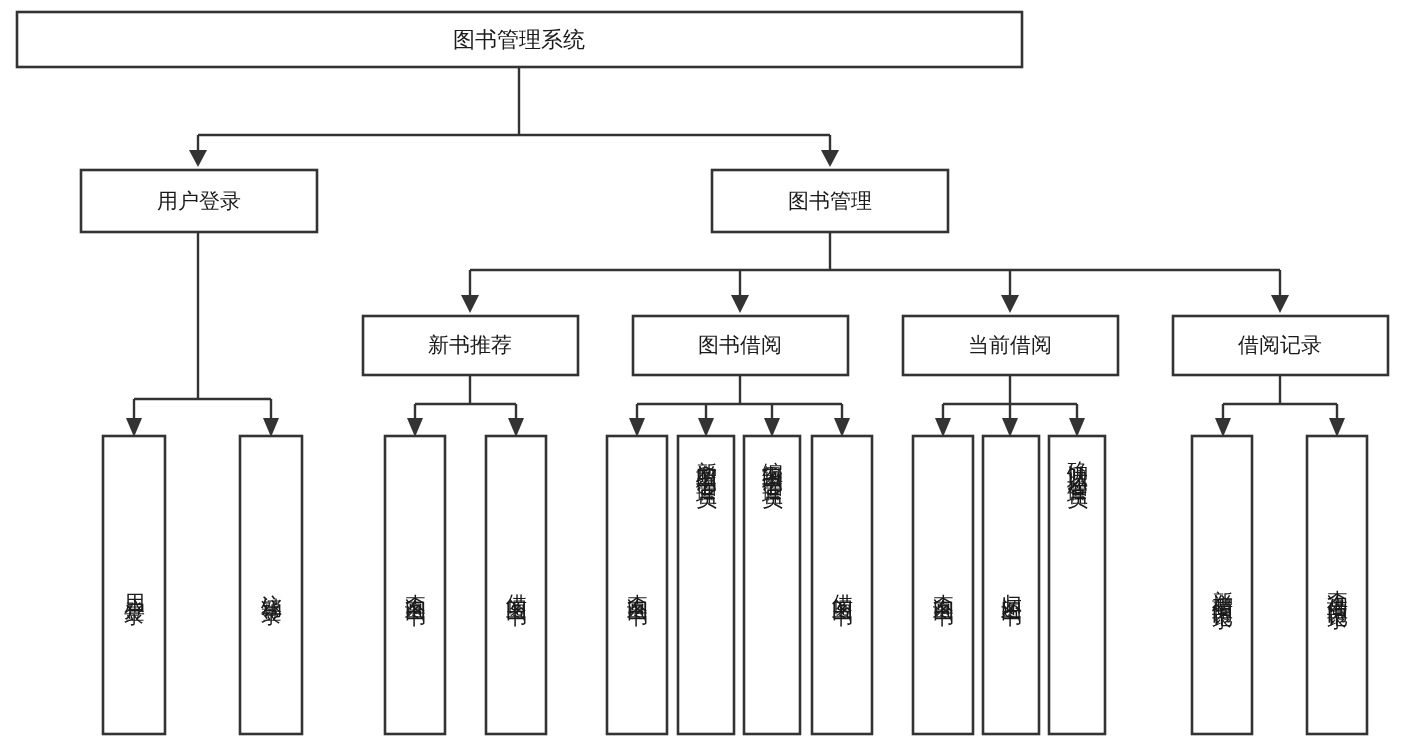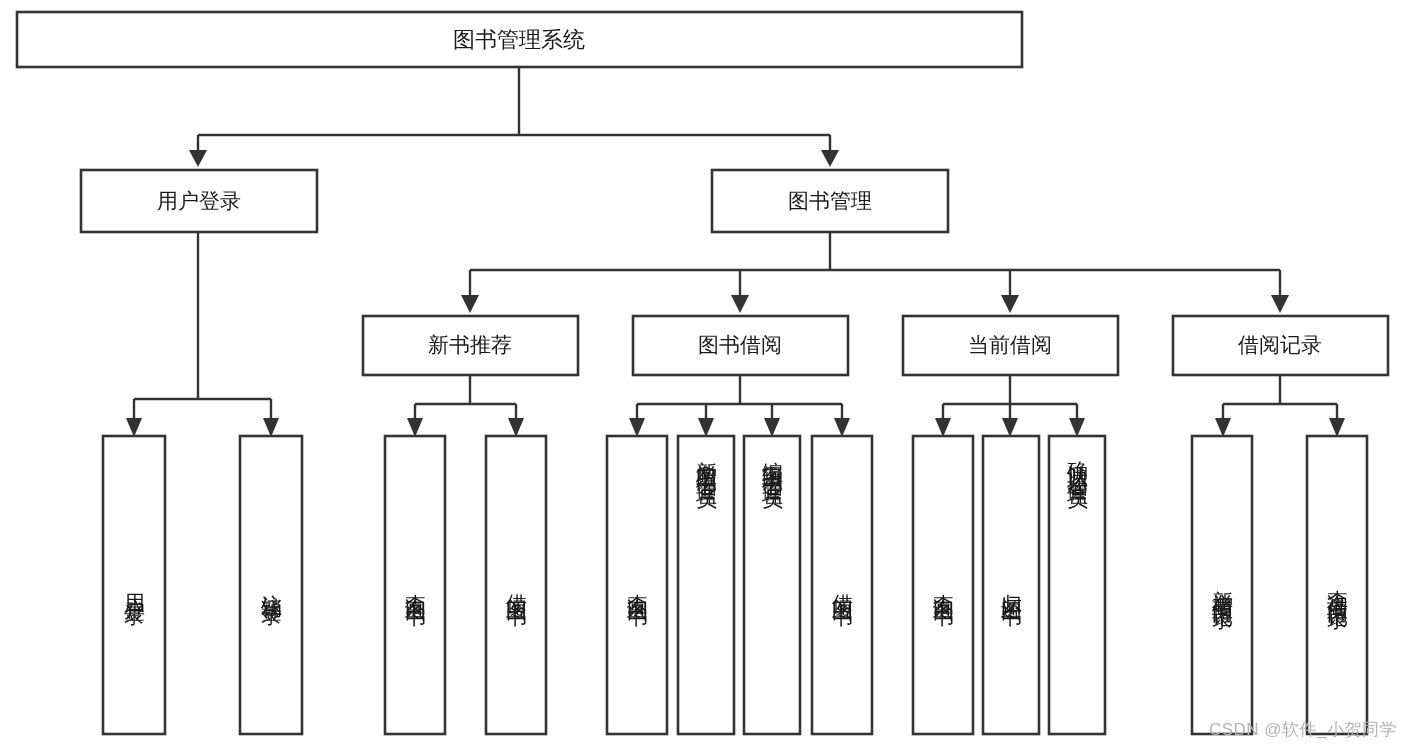--- a/index.html
+++ b/index.html
@@ -227,7 +227,6 @@
   <div class="leaf-label" style="left:1192px; top:436px; width:60px; height:298px;">新增借阅记录</div>
   <div class="leaf-label" style="left:1307px; top:436px; width:60px; height:298px;">查询借阅记录</div>
 
-  <div class="watermark">CSDN @软件_小贺同学</div>
 
 </div>
 

